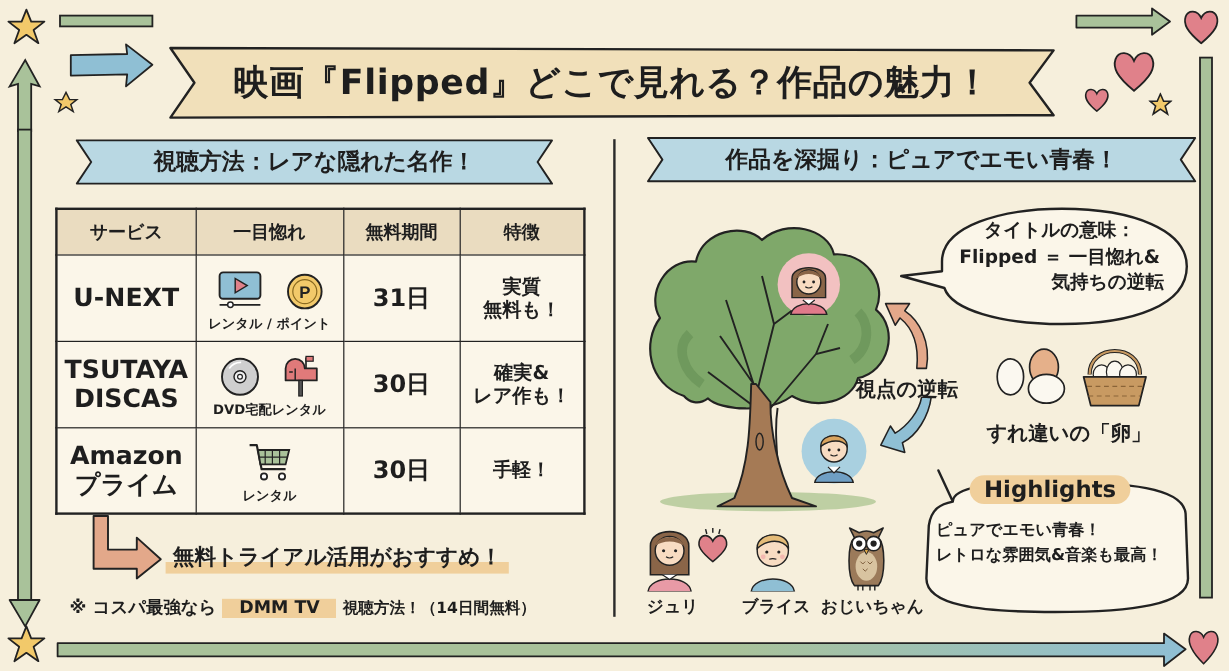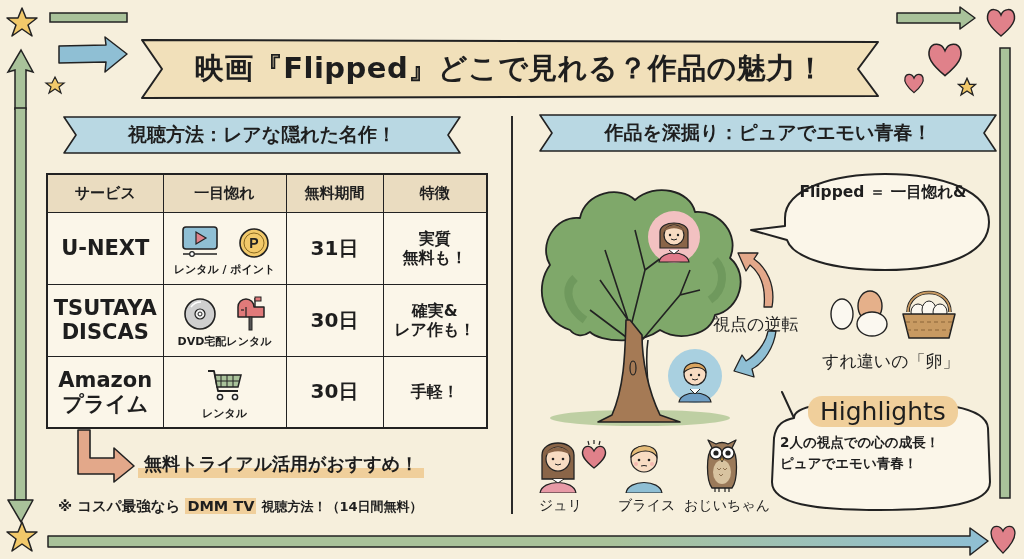--- a/index.html
+++ b/index.html
@@ -306,6 +306,7 @@
   <path d="M40,48 C40,18 90,4 140,4 C200,4 244,22 244,52 C244,84 200,100 140,100 C88,100 48,88 42,70 L6,60 L40,56 Z" fill="#fbf6e9" stroke="#222" stroke-width="2" stroke-linejoin="round"></path>
 </svg>
 <div class="bubble-text" style="left:778px;top:182px;width:210px;font-size:15.5px;line-height:1.4;">
+  <div>タイトルの意味：</div>
   <div>Flipped ＝ 一目惚れ&amp;</div>
 </div>
 

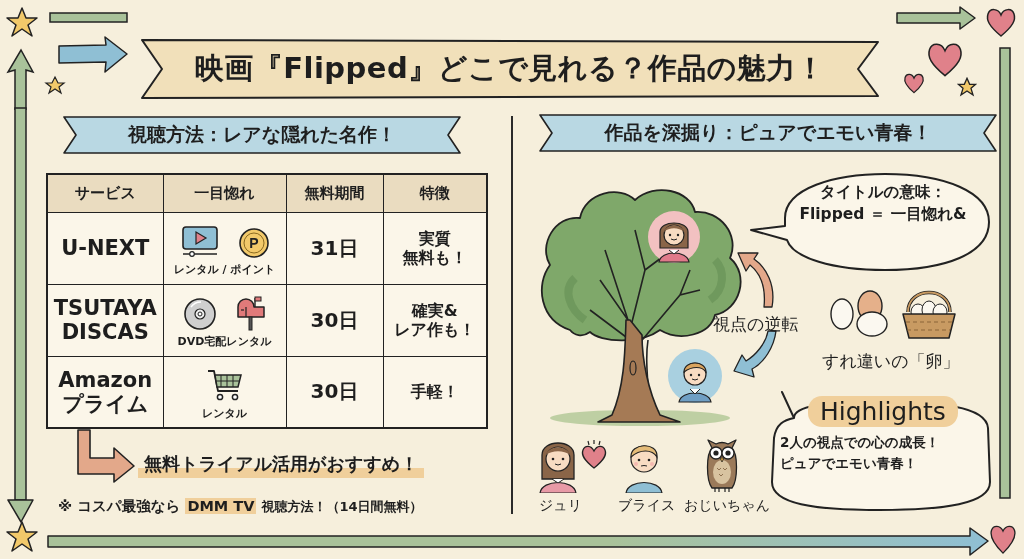--- a/index.html
+++ b/index.html
@@ -308,6 +308,7 @@
 <div class="bubble-text" style="left:778px;top:182px;width:210px;font-size:15.5px;line-height:1.4;">
   <div>タイトルの意味：</div>
   <div>Flipped ＝ 一目惚れ&amp;</div>
+  <div style="text-align:right;padding-right:18px;">気持ちの逆転</div>
 </div>
 
 <svg class="abs" style="left:828px;top:288px" width="70" height="50" viewBox="0 0 70 50">

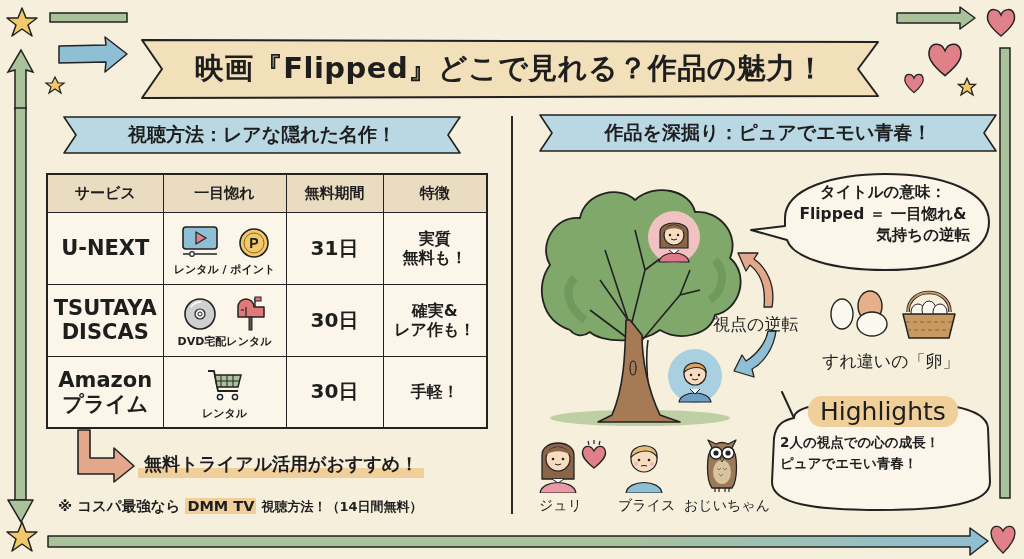--- a/index.html
+++ b/index.html
@@ -76,7 +76,7 @@
   
   .bubble-text { position: absolute; text-align: center; font-weight: bold; }
 
-  .label { position: absolute; font-weight: normal; white-space: nowrap; }
+  .label { position: absolute; font-weight: bold; white-space: nowrap; }
 </style>
 </head>
 <body>

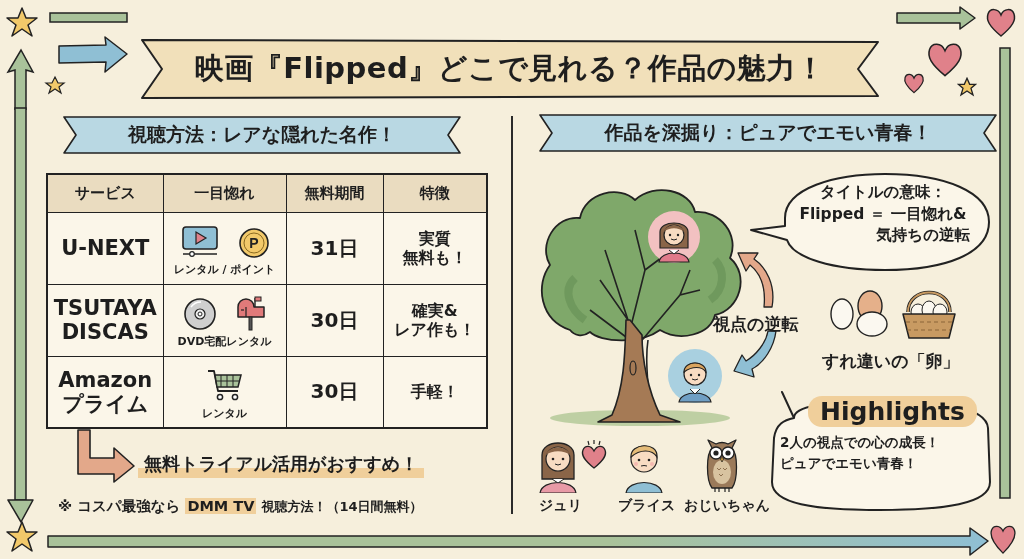--- a/index.html
+++ b/index.html
@@ -331,7 +331,7 @@
 <svg class="abs" style="left:764px;top:388px" width="230" height="126" viewBox="0 0 230 126">
   <path d="M30,30 C30,18 60,14 115,14 C175,14 222,18 224,40 L226,94 C226,116 180,122 115,122 C50,122 8,116 8,94 L10,50 C12,36 20,32 30,30 L18,4 Z" fill="#fbf6e9" stroke="#222" stroke-width="2" stroke-linejoin="round"></path>
 </svg>
-<div class="label" style="left:808px;top:396px;font-size:25px;background:#f0cf9b;border-radius:14px;padding:1px 12px;">Highlights</div>
+<div class="label" style="left:808px;top:396px;font-size:19px;background:#f0cf9b;border-radius:14px;padding:1px 12px;">Highlights</div>
 <div class="bubble-text" style="left:780px;top:432px;width:200px;font-size:13.5px;line-height:1.55;text-align:left;">
   <div>2人の視点での心の成長！</div>
   <div>ピュアでエモい青春！</div>

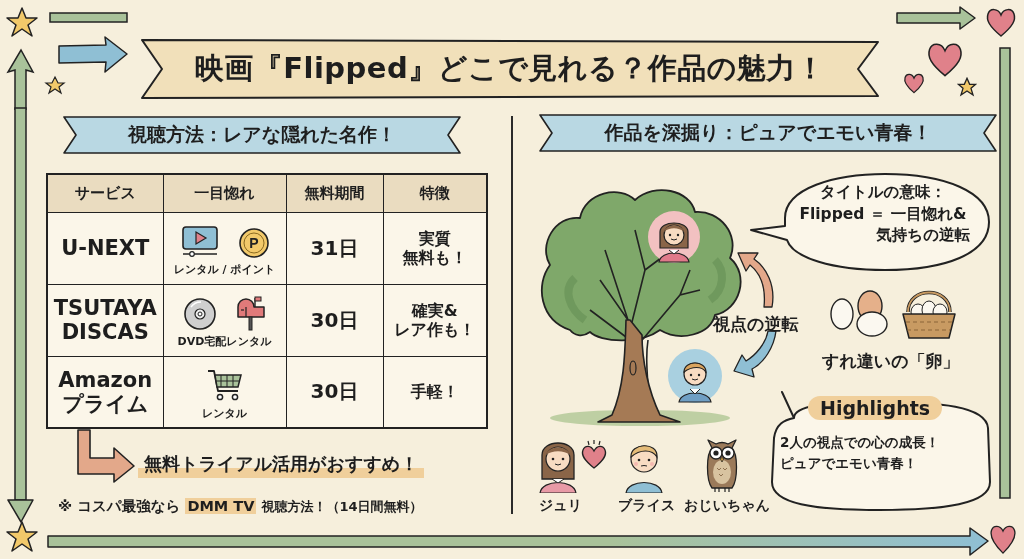--- a/index.html
+++ b/index.html
@@ -333,7 +333,6 @@
 </svg>
 <div class="label" style="left:808px;top:396px;font-size:19px;background:#f0cf9b;border-radius:14px;padding:1px 12px;">Highlights</div>
 <div class="bubble-text" style="left:780px;top:432px;width:200px;font-size:13.5px;line-height:1.55;text-align:left;">
-  <div>2人の視点での心の成長！</div>
   <div>ピュアでエモい青春！</div>
 </div>
 

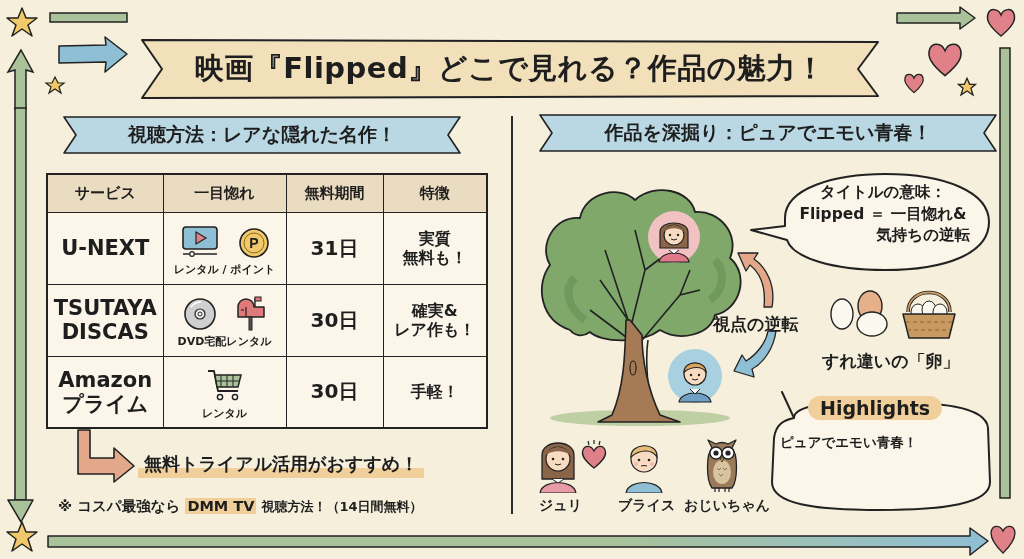--- a/index.html
+++ b/index.html
@@ -334,6 +334,7 @@
 <div class="label" style="left:808px;top:396px;font-size:19px;background:#f0cf9b;border-radius:14px;padding:1px 12px;">Highlights</div>
 <div class="bubble-text" style="left:780px;top:432px;width:200px;font-size:13.5px;line-height:1.55;text-align:left;">
   <div>ピュアでエモい青春！</div>
+  <div>レトロな雰囲気&amp;音楽も最高！</div>
 </div>
 
 <svg class="abs" style="left:536px;top:435px" width="44" height="58" viewBox="0 0 44 58">

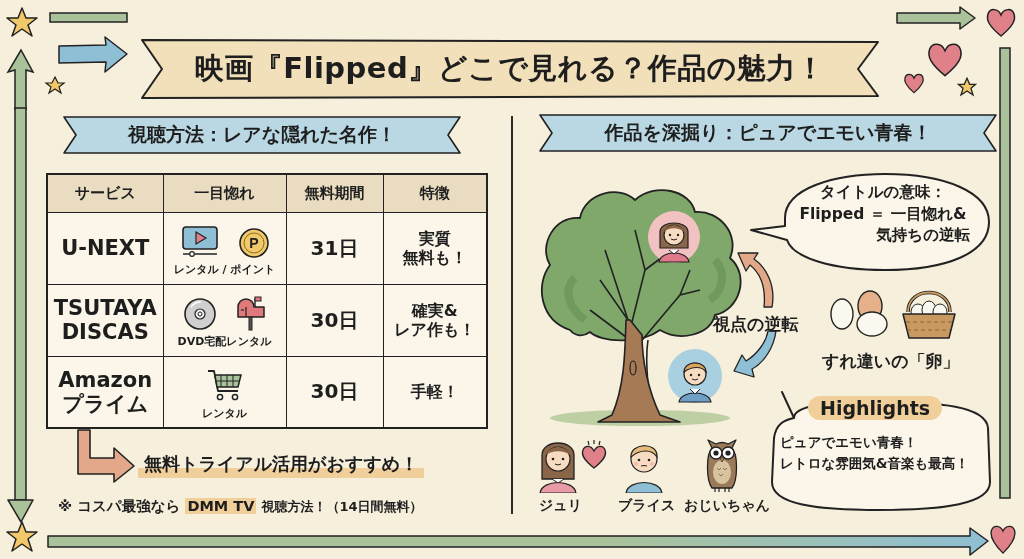--- a/index.html
+++ b/index.html
@@ -67,7 +67,7 @@
     position: absolute; left: 58px; top: 497px;
     font-size: 14.5px; font-weight: bold;
   }
-  .note-text .hl { background: #f0cf9b; padding: 0 2px; }
+  .note-text .hl { background: #f0cf9b; padding: 0 14px; }
   .note-text .small { font-size: 13px; }
 
   

